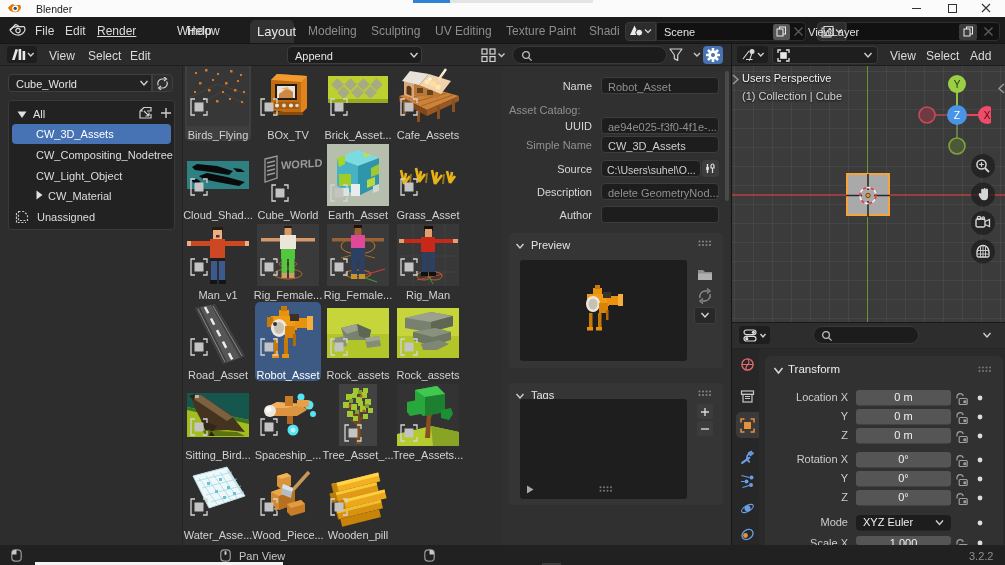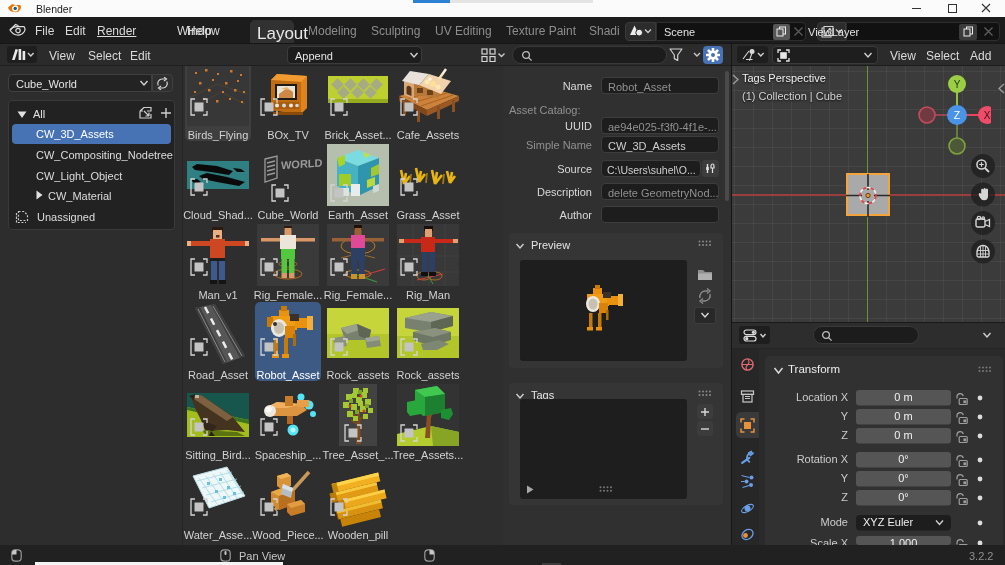--- a/index.html
+++ b/index.html
@@ -43,7 +43,7 @@
 <div class="tx" style="left:187px;top:25px;font-size:12px;color:#dadada;">Help</div>
 
 <div class="ab" style="left:250px;top:20px;width:44px;height:24px;background:#313131;border-radius:5px 5px 0 0;"></div>
-<div class="tx" style="left:257px;top:25px;font-size:17px;color:#e8e8e8;">Layout</div>
+<div class="tx" style="left:257px;top:25px;font-size:13px;color:#e8e8e8;">Layout</div>
 <div class="tx" style="left:308px;top:25px;font-size:12px;color:#8d8d8d;">Modeling</div>
 <div class="tx" style="left:371px;top:25px;font-size:12px;color:#8d8d8d;">Sculpting</div>
 <div class="tx" style="left:435px;top:25px;font-size:12px;color:#8d8d8d;">UV Editing</div>

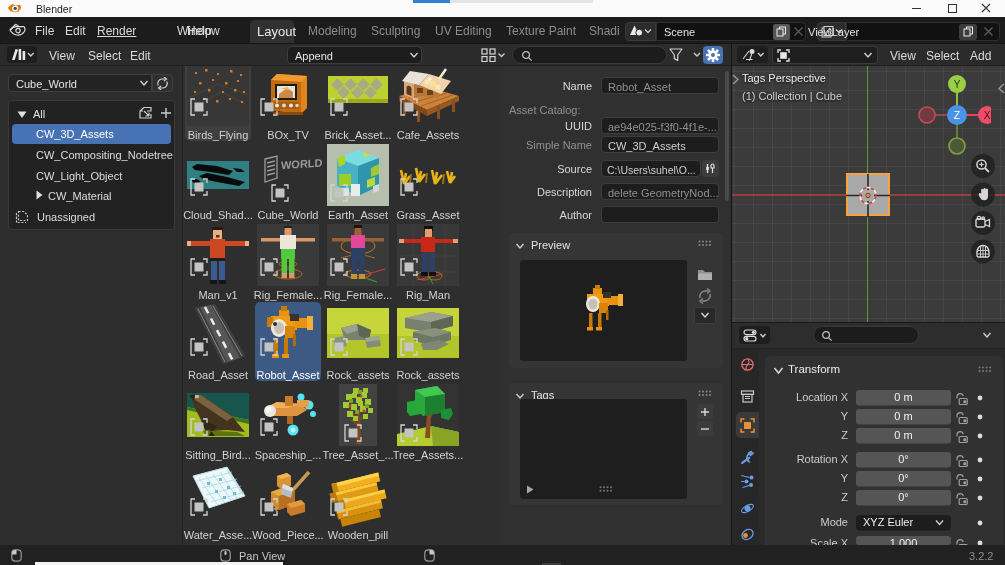--- a/index.html
+++ b/index.html
@@ -776,7 +776,7 @@
     <circle cx="23" cy="22.5" r="2.2" fill="#e89030" stroke="#503010" stroke-width="0.8"></circle>
   </svg>
 
-  <div class="tx" style="left:10px;top:7px;color:#f0f0f0;text-shadow:0 1px 2px rgba(0,0,0,0.8);">Tags Perspective</div>
+  <div class="tx" style="left:10px;top:7px;color:#f0f0f0;text-shadow:0 1px 2px rgba(0,0,0,0.8);">Users Perspective</div>
   <div class="tx" style="left:10px;top:25px;color:#d2d2d2;text-shadow:0 1px 2px rgba(0,0,0,0.8);">(1) Collection | Cube</div>
   <svg class="ab" style="left:0px;top:8px;" width="7" height="11" viewBox="0 0 7 11">
       <path d="M1 1 L6 5.5 L1 10" stroke="#9a9a9a" stroke-width="1.5" fill="none"></path>

